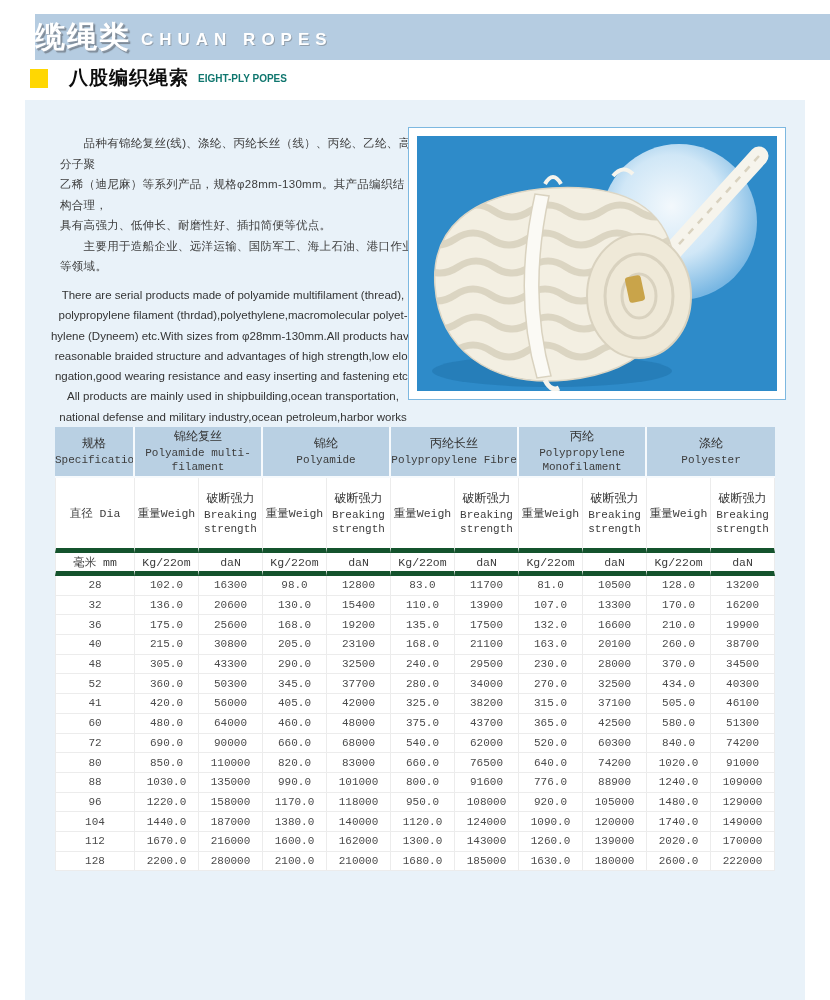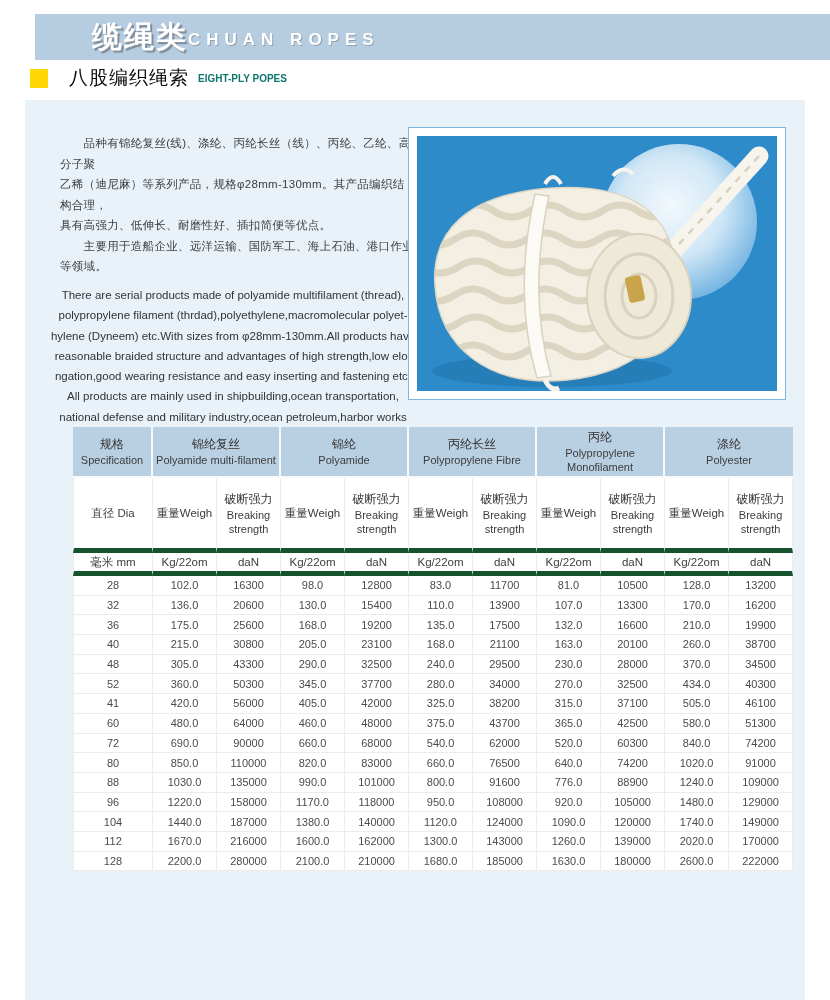--- a/index.html
+++ b/index.html
@@ -9,7 +9,7 @@
 
   
   .banner { position:absolute; left:35px; top:14px; width:795px; height:46px;
-            background:#b5cce1; display:flex; align-items:center; padding-left:57px; }
+            background:#b5cce1; display:flex; align-items:center; }
   .banner-zh { font-size:30px; font-weight:bold; color:#fff; letter-spacing:2px;
                text-shadow:1px 1px 0 #8a97a5, 2px 2px 1px #7a8692; }
   .banner-en { font-size:17px; font-weight:bold; color:#fff; letter-spacing:6px;

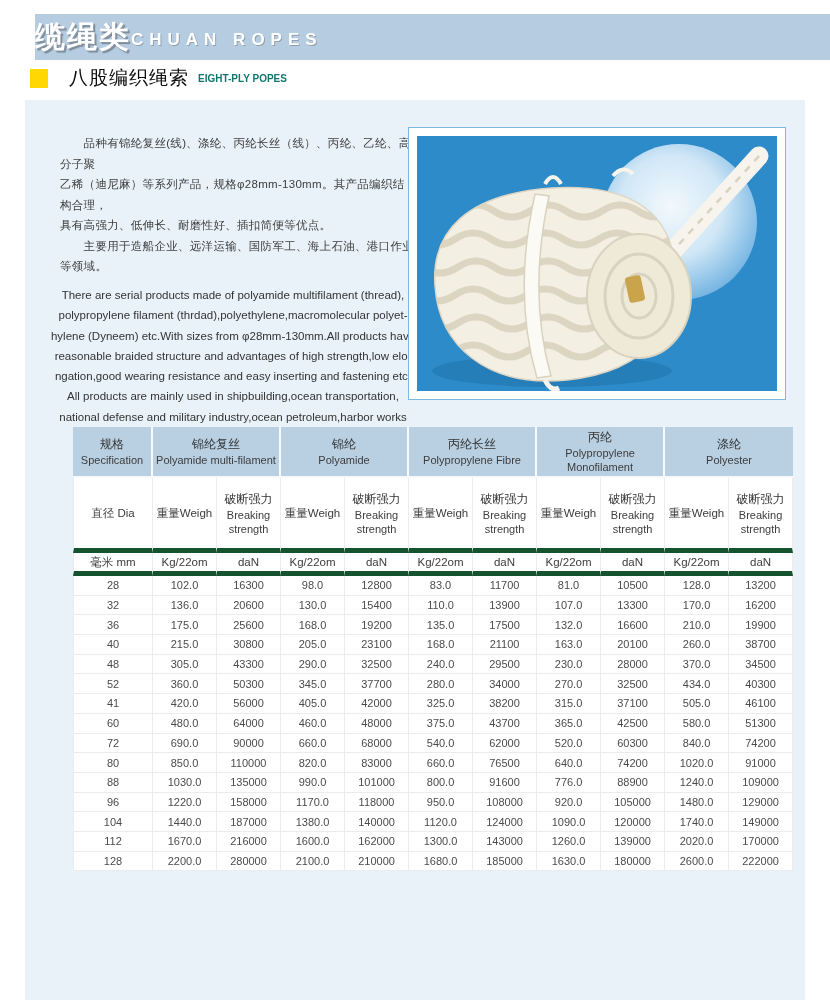--- a/index.html
+++ b/index.html
@@ -13,7 +13,7 @@
   .banner-zh { font-size:30px; font-weight:bold; color:#fff; letter-spacing:2px;
                text-shadow:1px 1px 0 #8a97a5, 2px 2px 1px #7a8692; }
   .banner-en { font-size:17px; font-weight:bold; color:#fff; letter-spacing:6px;
-               margin-top:6px; text-shadow:1px 1px 0 #93a0ad; }
+               margin-left:10px; margin-top:6px; text-shadow:1px 1px 0 #93a0ad; }
 
   
   .section-heading { position:absolute; left:30px; top:66px; height:24px;

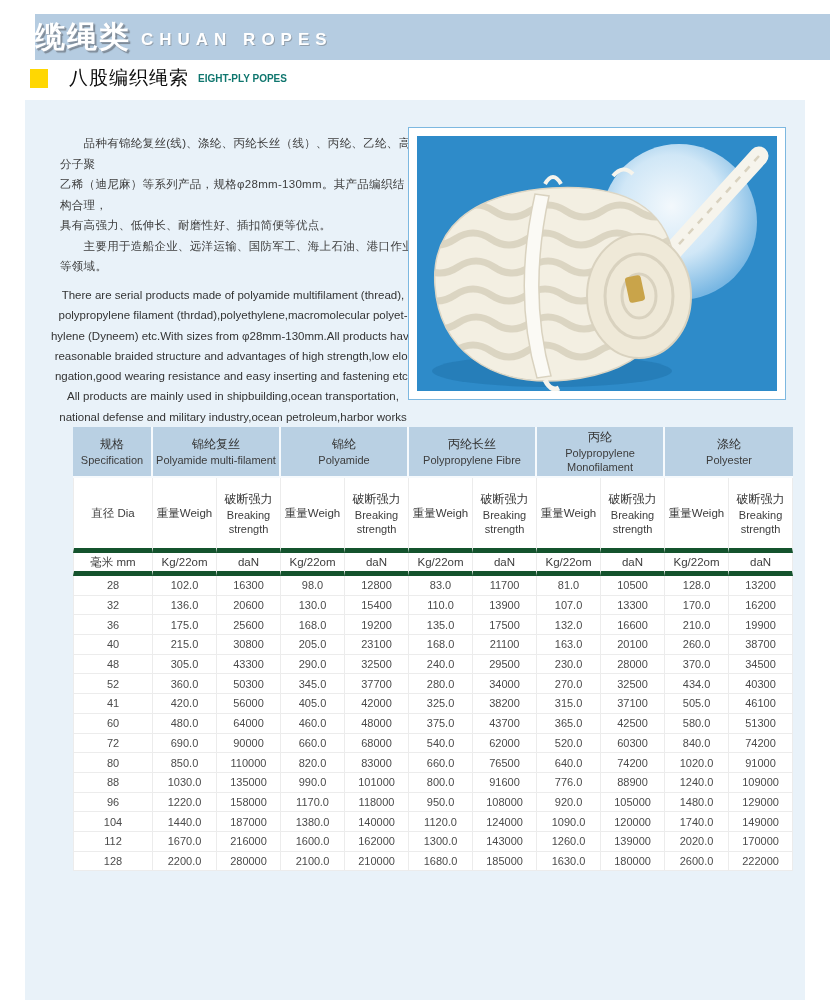--- a/index.html
+++ b/index.html
@@ -19,7 +19,7 @@
   .section-heading { position:absolute; left:30px; top:66px; height:24px;
                      display:flex; align-items:center; }
   .bullet { width:18px; height:19px; background:#ffd702; margin-right:21px; }
-  .heading-zh { font-size:19px; font-weight:normal; color:#0d0d0d; letter-spacing:1px; }
+  .heading-zh { font-size:19px; font-weight:bold; color:#0d0d0d; letter-spacing:1px; }
   .heading-en { font-size:10px; font-weight:bold; color:#0f766e; margin-left:9px; }
 
   

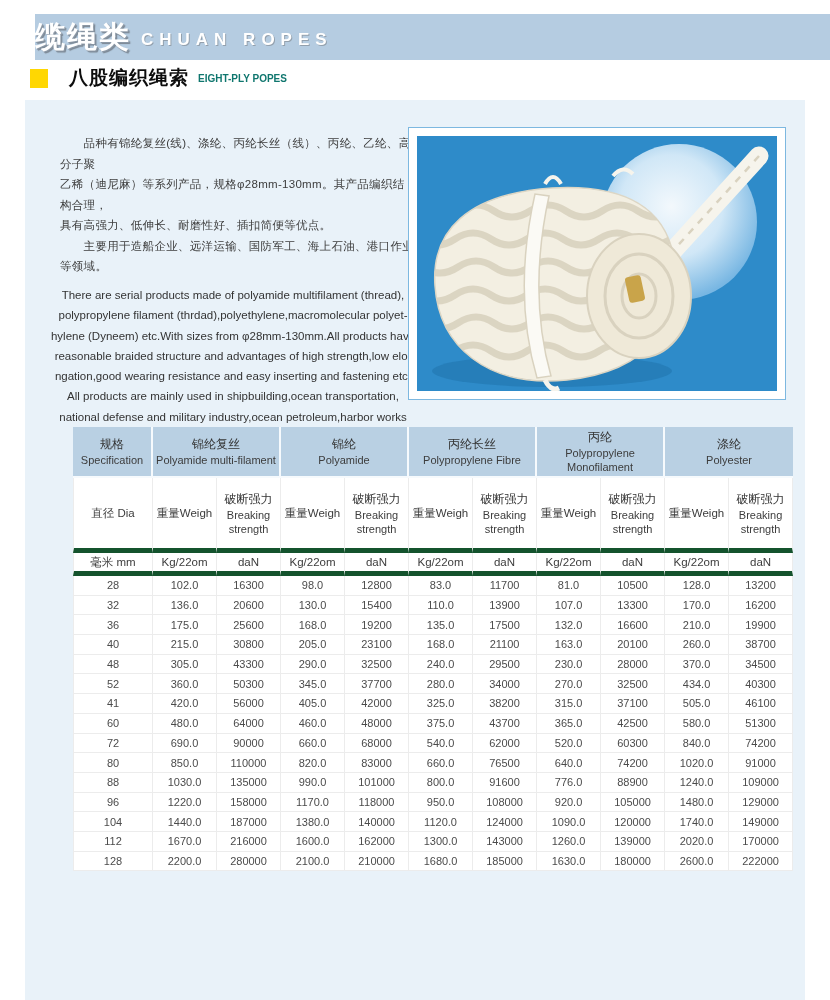--- a/index.html
+++ b/index.html
@@ -39,8 +39,8 @@
   .photo-frame svg { width:100%; height:100%; display:block; }
 
   
-  table.spec { position:absolute; left:48px; top:327px; width:720px;
-               border-collapse:separate; border-spacing:0; table-layout:fixed; }
+  table.spec { position:absolute; left:30px; top:327px; width:720px;
+               border-collapse:separate; border-spacing:0; table-layout:fixed;font-family:Liberation Mono, monospace; }
   table.spec th, table.spec td { text-align:center; vertical-align:middle;
                font-weight:normal; overflow:hidden; }
   tr.groups th { background:#b9d0e3; height:51px;

